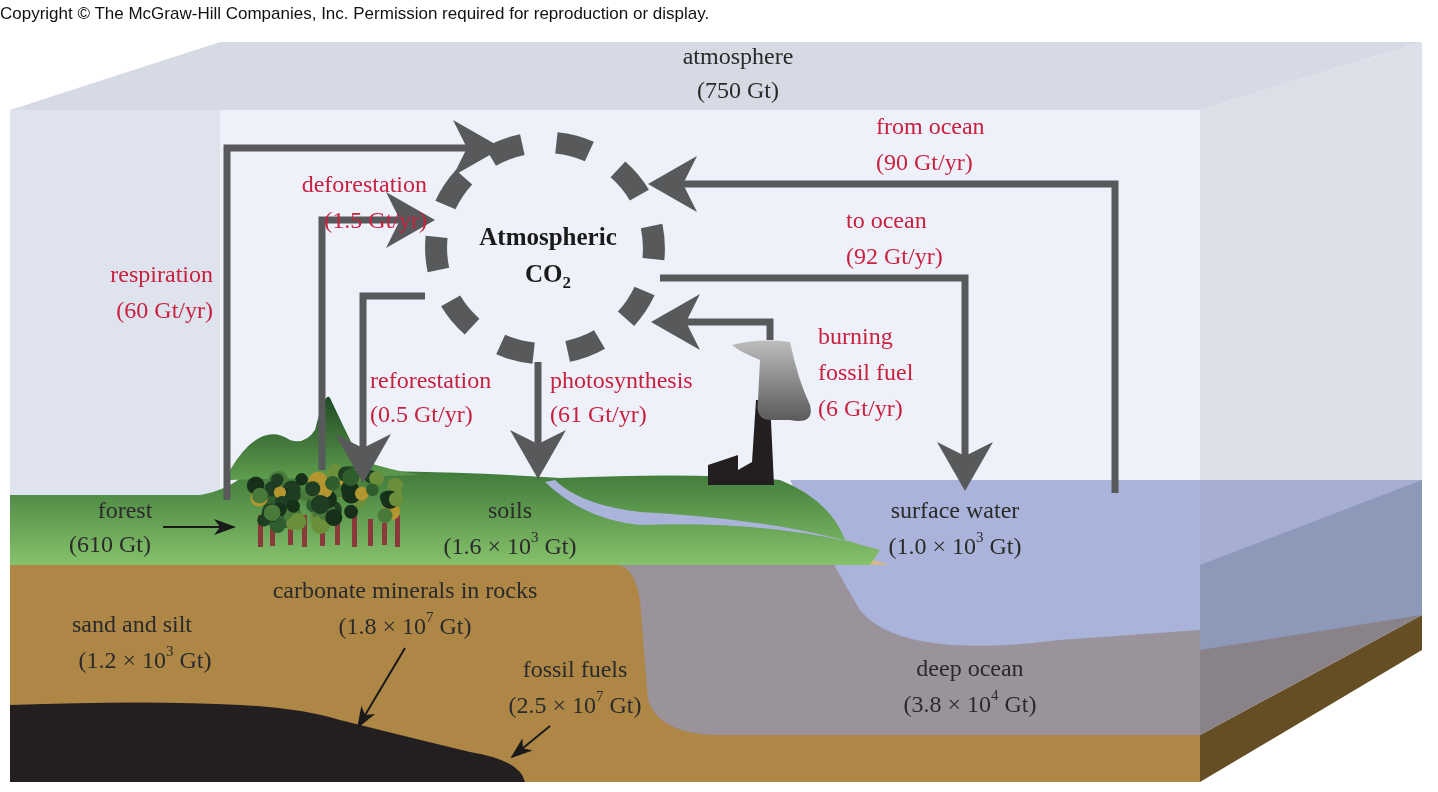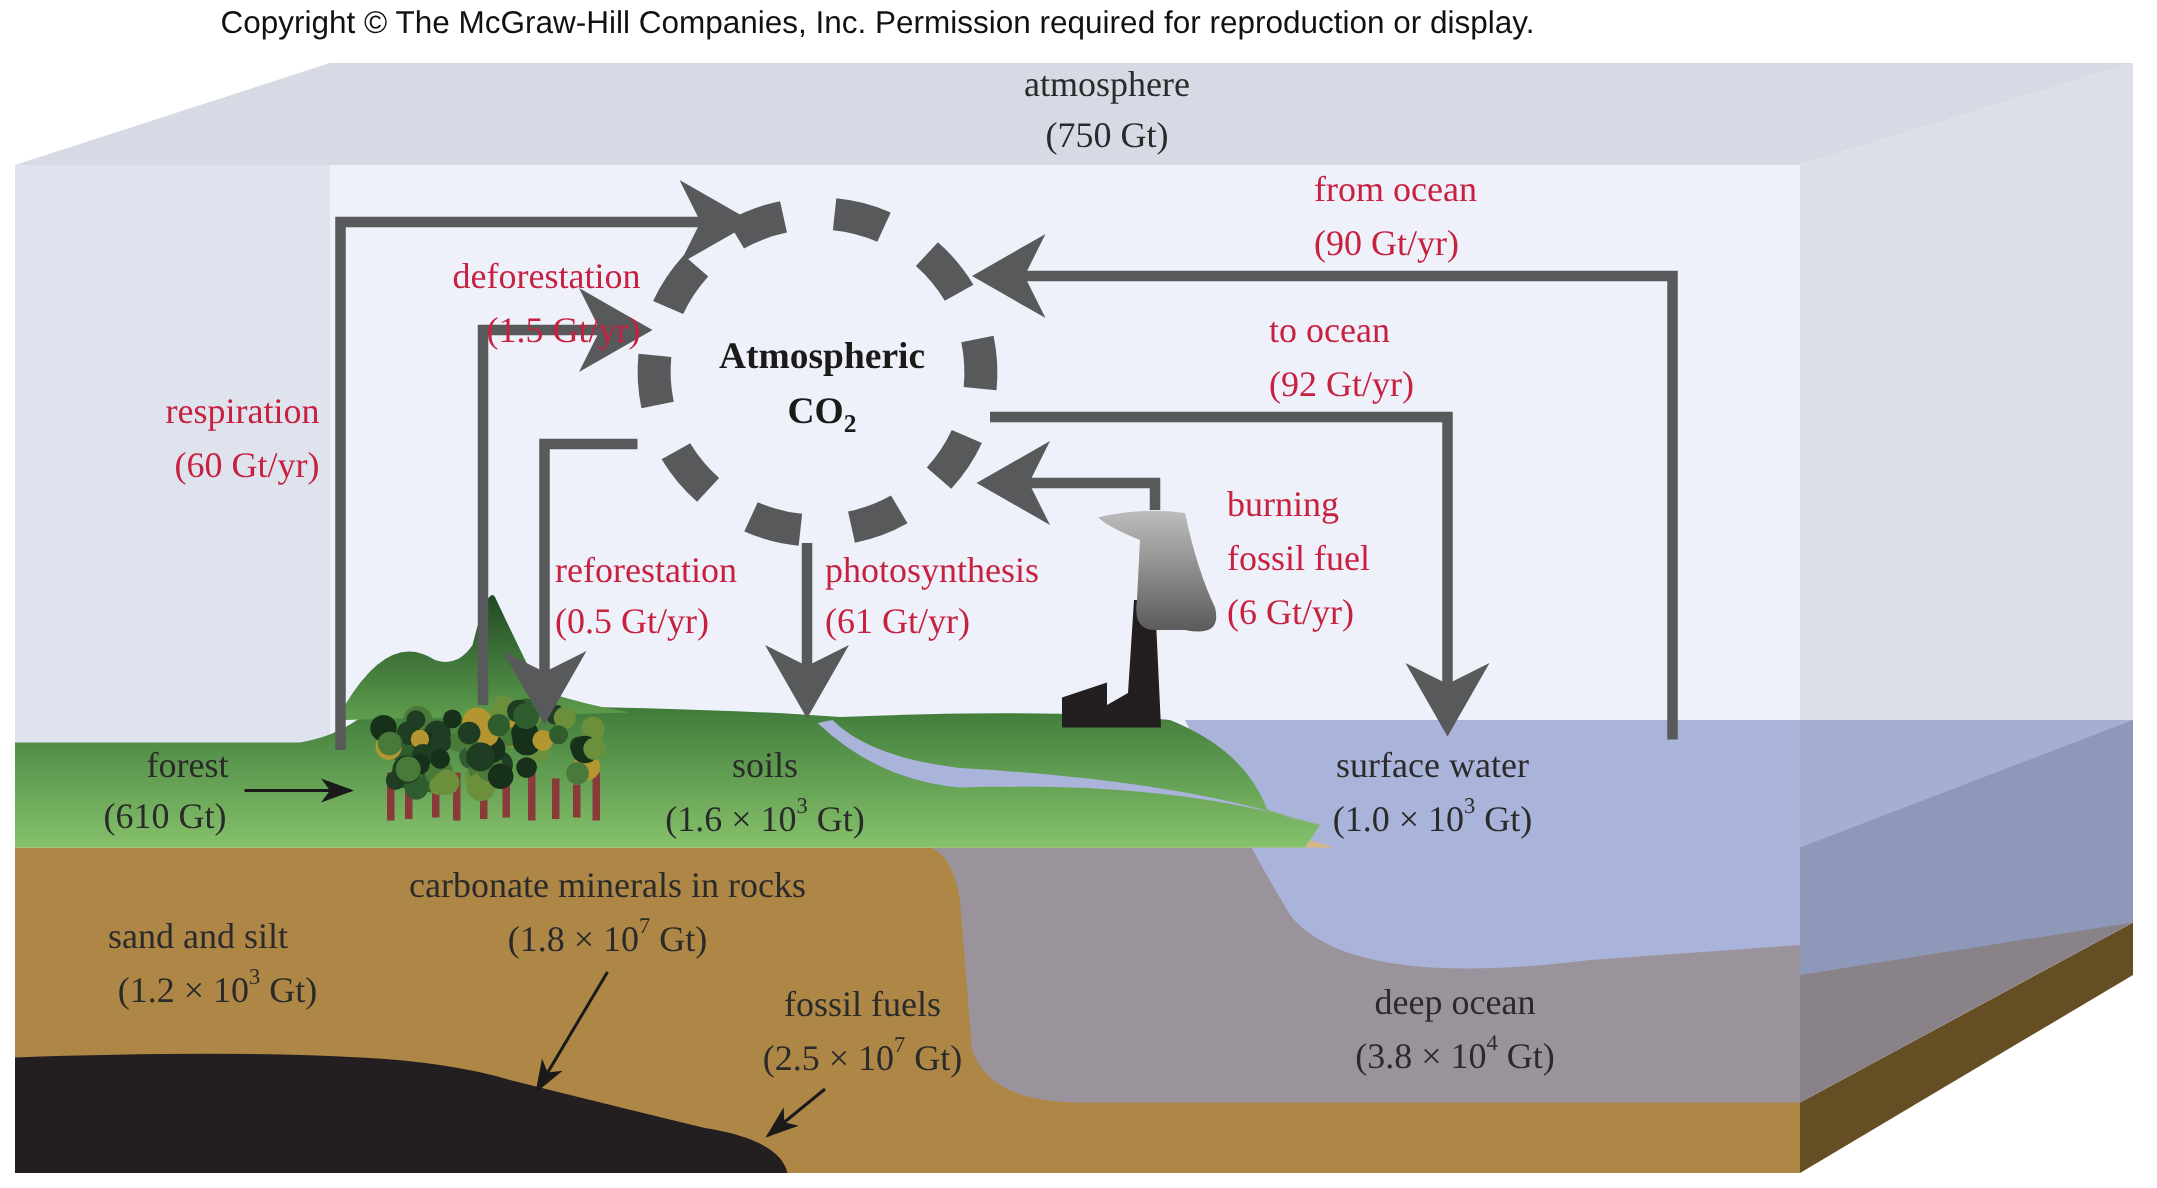--- a/index.html
+++ b/index.html
@@ -4,8 +4,8 @@
 <style>
   html,body{margin:0;padding:0;background:#ffffff;}
   body{width:1438px;height:792px;overflow:hidden;position:relative;}
-  #copyright{position:absolute;left:0;top:4px;width:1170px;text-align:center;
-    font-family:"Liberation Sans",sans-serif;font-size:21px;color:#111;}
+  #copyright{position:absolute;left:0;top:4px;width:1170px;
+    font-family:"Liberation Sans",sans-serif;font-size:17px;color:#111;}
   svg{position:absolute;left:0;top:0;}
   .lbl{font-family:"Liberation Serif",serif;font-size:24px;fill:#2a2a2a;}
   .flux{font-family:"Liberation Serif",serif;font-size:24px;fill:#c8203f;}

